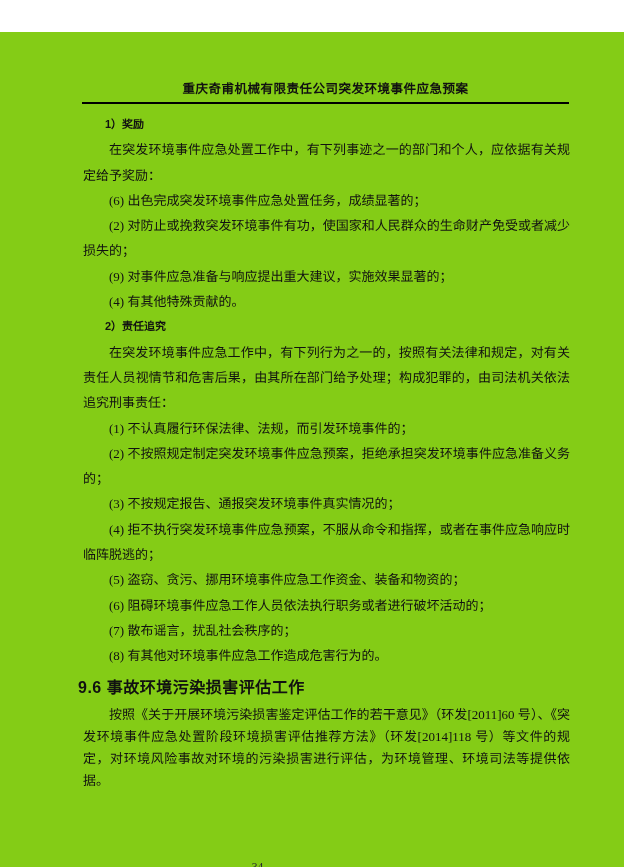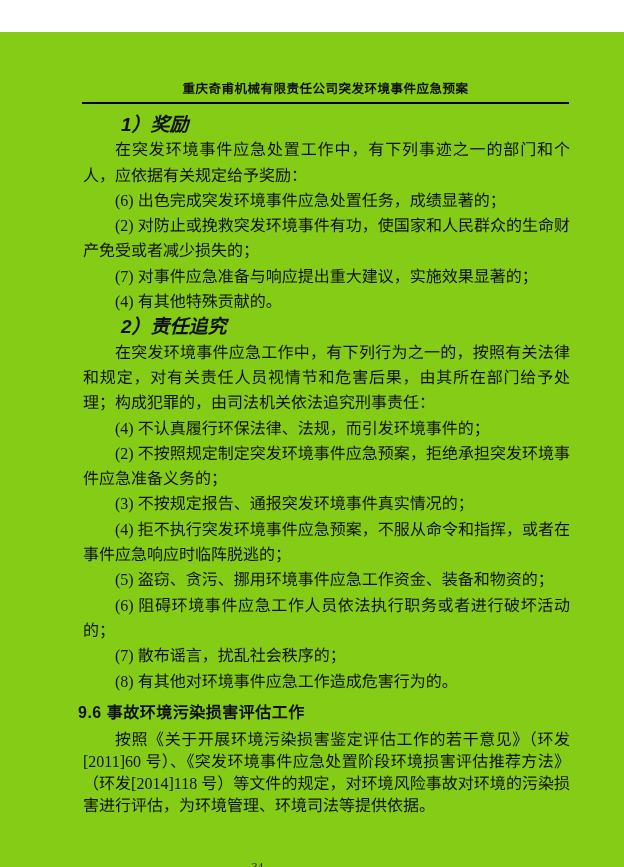--- a/index.html
+++ b/index.html
@@ -47,12 +47,11 @@
   }
   .content h3.sub {
     margin: 0;
-    font-size: 19px;
+    font-size: 11px;
     line-height: 25.3px;
     font-weight: bold;
     text-indent: 2em;
     font-family: "Liberation Sans", "DejaVu Sans", sans-serif;
-    font-style: italic;
   }
   .content h2.section {
     margin: 7px 0 4px -5px;

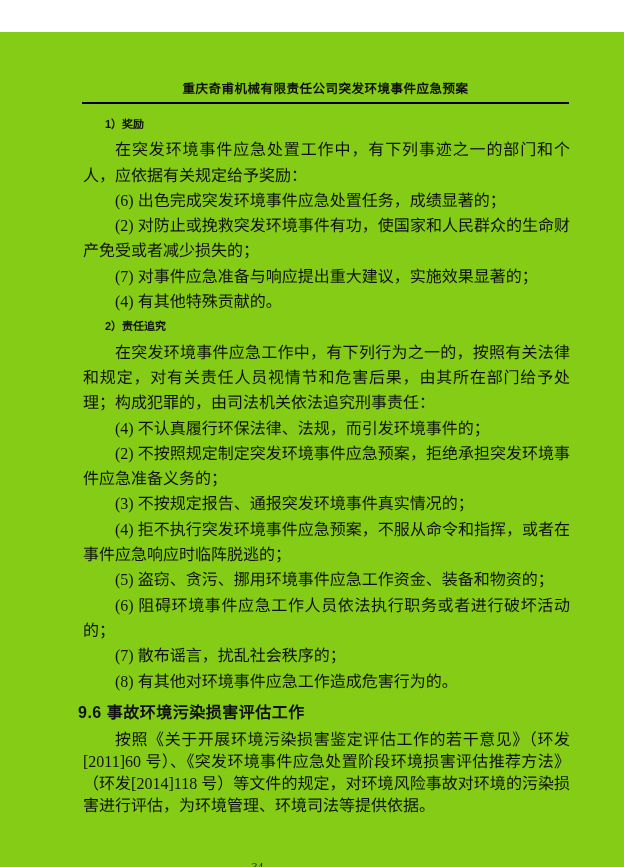--- a/index.html
+++ b/index.html
@@ -40,7 +40,7 @@
   }
   .content p.body {
     margin: 0;
-    font-size: 16px;
+    font-size: 13px;
     line-height: 25.3px;
     text-indent: 2em;
     text-align: justify;

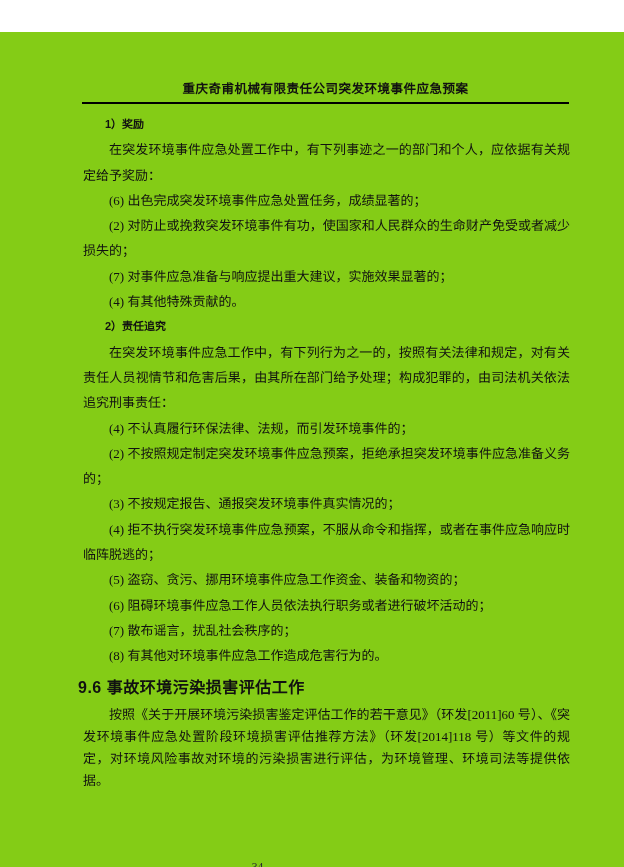--- a/index.html
+++ b/index.html
@@ -90,7 +90,7 @@
     <p class="body">在突发环境事件应急处置工作中，有下列事迹之一的部门和个人，应依据有关规定给予奖励：</p>
     <p class="body">(6) 出色完成突发环境事件应急处置任务，成绩显著的；</p>
     <p class="body">(2) 对防止或挽救突发环境事件有功，使国家和人民群众的生命财产免受或者减少损失的；</p>
-    <p class="body">(7) 对事件应急准备与响应提出重大建议，实施效果显著的；</p>
+    <p class="body">(9) 对事件应急准备与响应提出重大建议，实施效果显著的；</p>
     <p class="body">(4) 有其他特殊贡献的。</p>
     <h3 class="sub">2）责任追究</h3>
     <p class="body">在突发环境事件应急工作中，有下列行为之一的，按照有关法律和规定，对有关责任人员视情节和危害后果，由其所在部门给予处理；构成犯罪的，由司法机关依法追究刑事责任：</p>

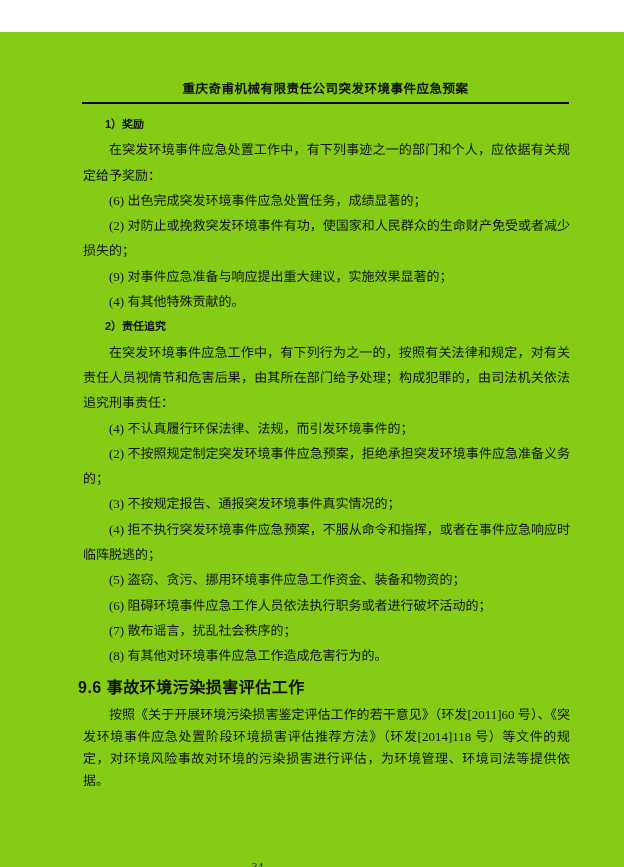--- a/index.html
+++ b/index.html
@@ -94,7 +94,7 @@
     <p class="body">(4) 有其他特殊贡献的。</p>
     <h3 class="sub">2）责任追究</h3>
     <p class="body">在突发环境事件应急工作中，有下列行为之一的，按照有关法律和规定，对有关责任人员视情节和危害后果，由其所在部门给予处理；构成犯罪的，由司法机关依法追究刑事责任：</p>
-    <p class="body">(4) 不认真履行环保法律、法规，而引发环境事件的；</p>
+    <p class="body">(1) 不认真履行环保法律、法规，而引发环境事件的；</p>
     <p class="body">(2) 不按照规定制定突发环境事件应急预案，拒绝承担突发环境事件应急准备义务的；</p>
     <p class="body">(3) 不按规定报告、通报突发环境事件真实情况的；</p>
     <p class="body">(4) 拒不执行突发环境事件应急预案，不服从命令和指挥，或者在事件应急响应时临阵脱逃的；</p>

